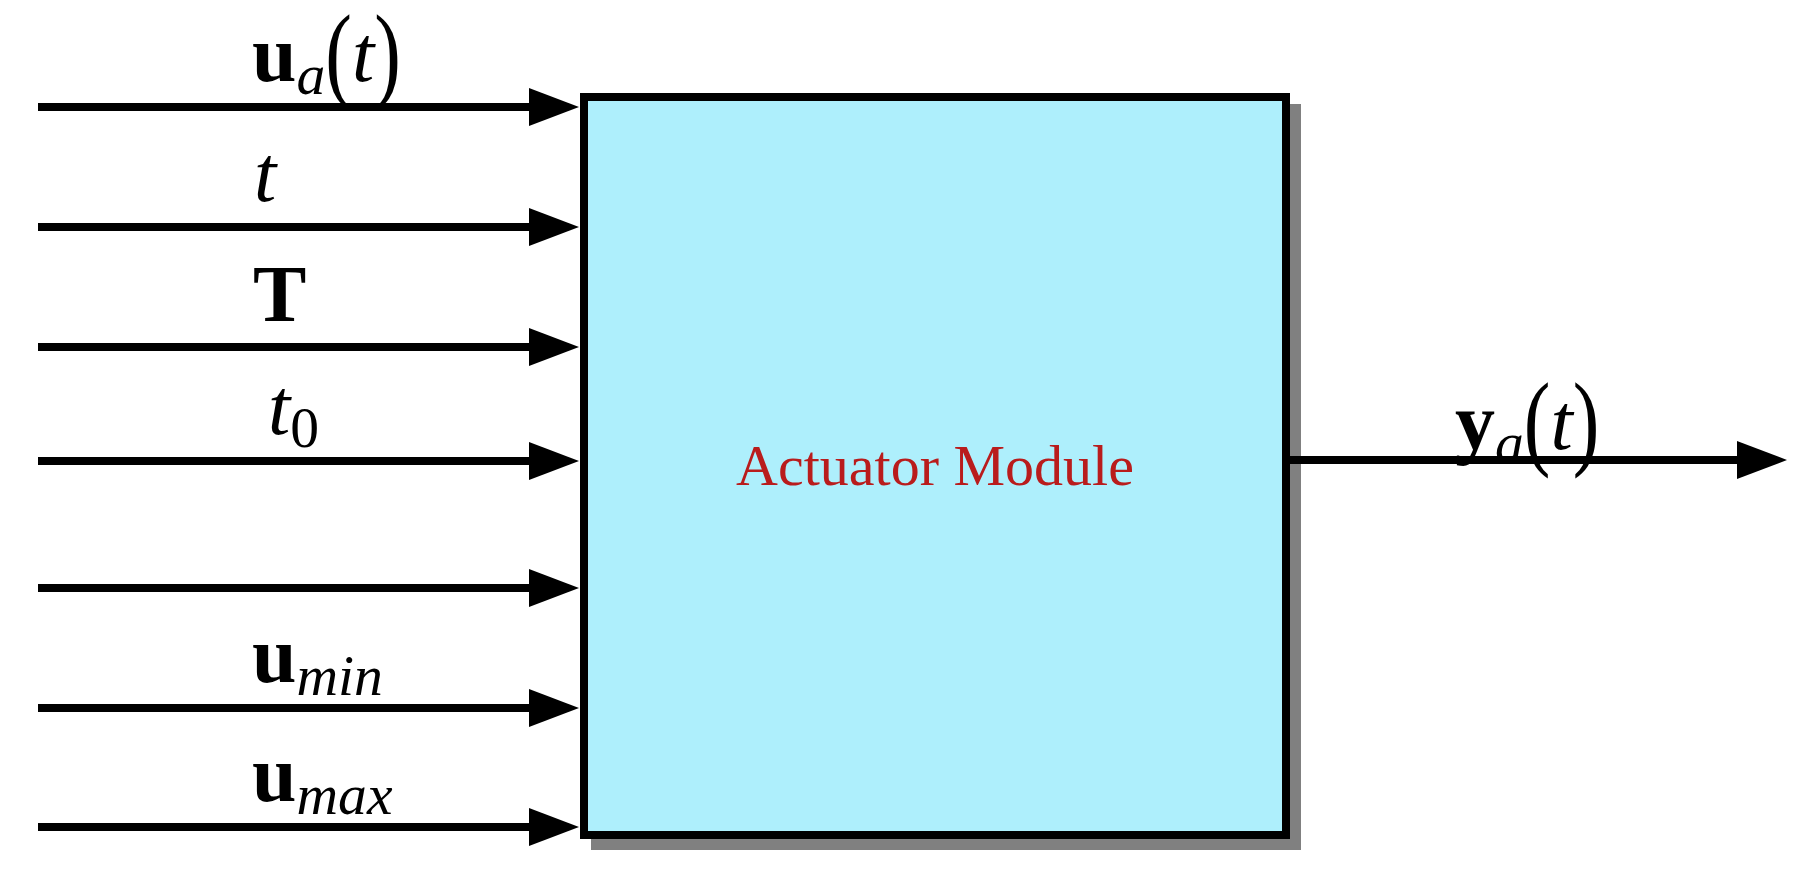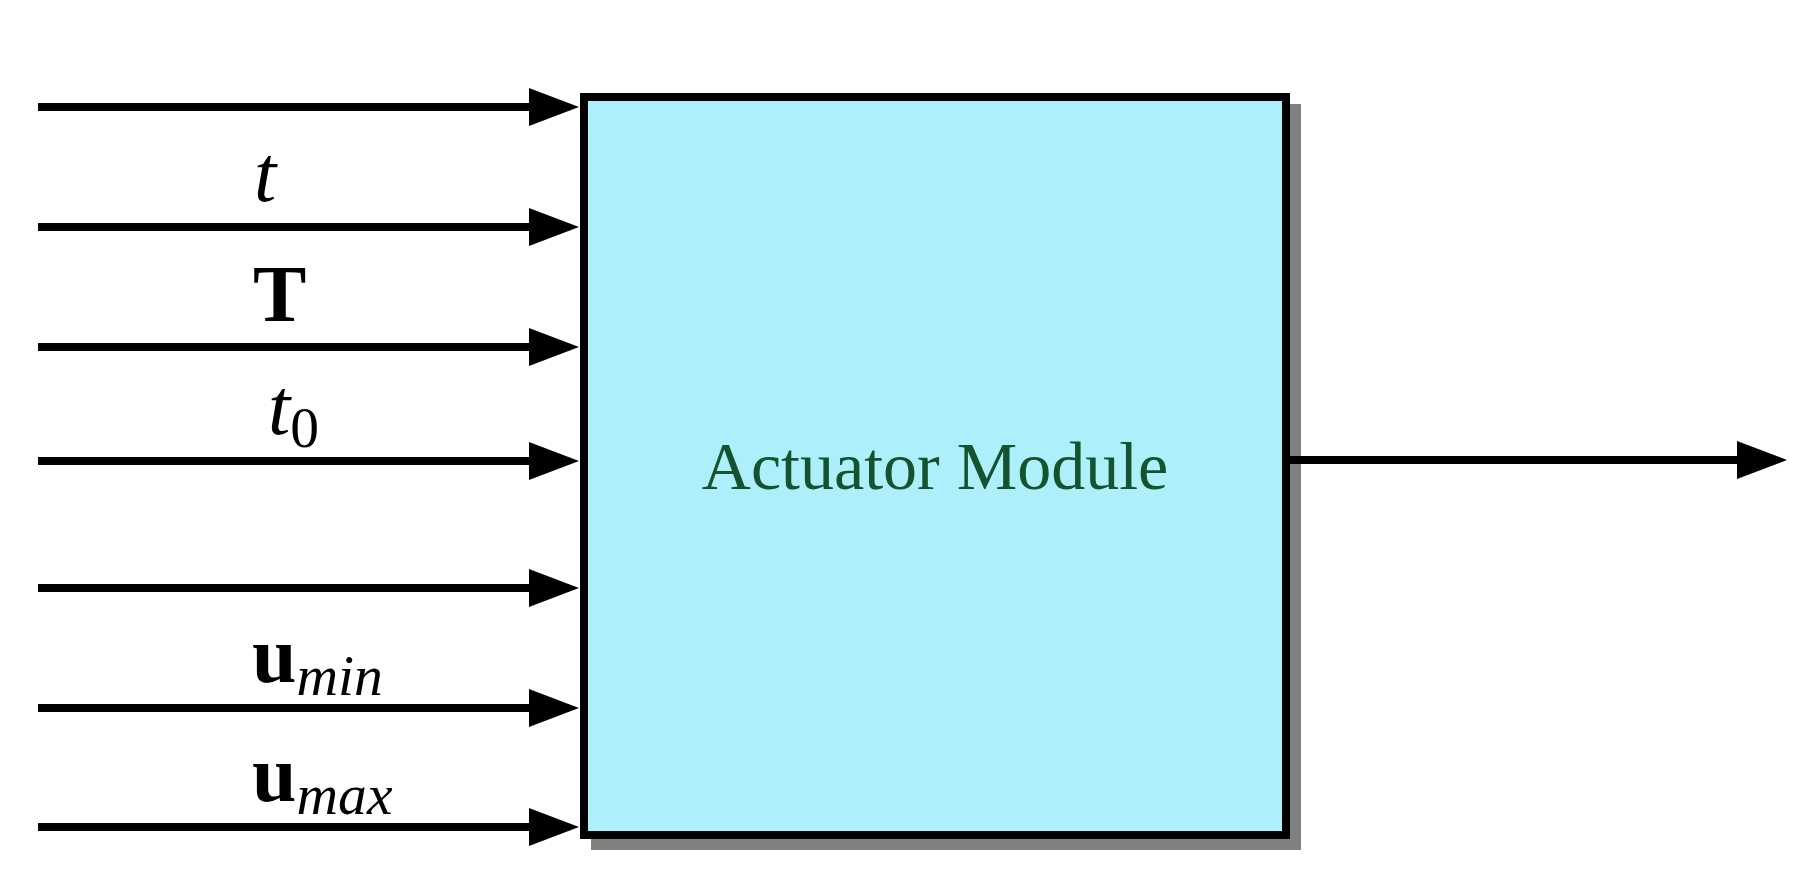--- a/index.html
+++ b/index.html
@@ -92,6 +92,9 @@
     </g>
   </svg>
 
+  <div class="label" style="left:252px; top:14px">
+    <span class="b">u</span><span class="sub it">a</span><span class="paren">(</span><span class="it">t</span><span class="paren">)</span>
+  </div>
 
   <div class="label" style="left:254px; top:134px">
     <span class="it">t</span>

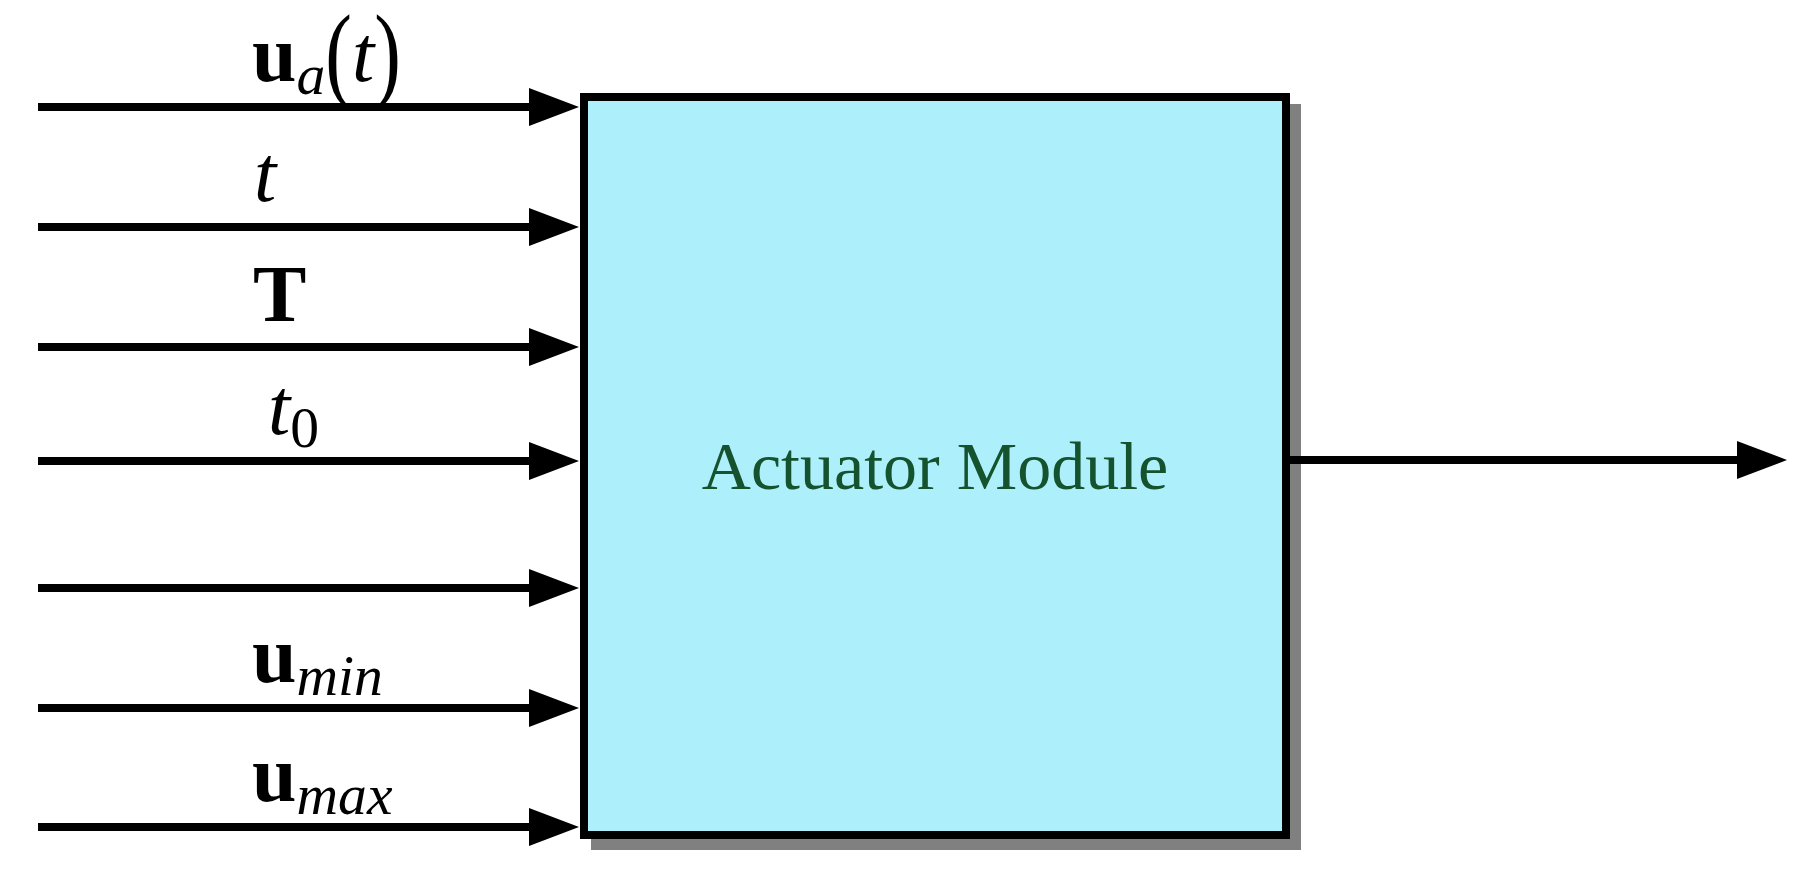--- a/index.html
+++ b/index.html
@@ -40,9 +40,9 @@
     display: flex;
     align-items: center;
     justify-content: center;
-    font-size: 68px;
+    font-size: 58px;
     line-height: 1;
-    color: #14532d;
+    color: #b91c1c;
     white-space: nowrap;
   }
 </style>

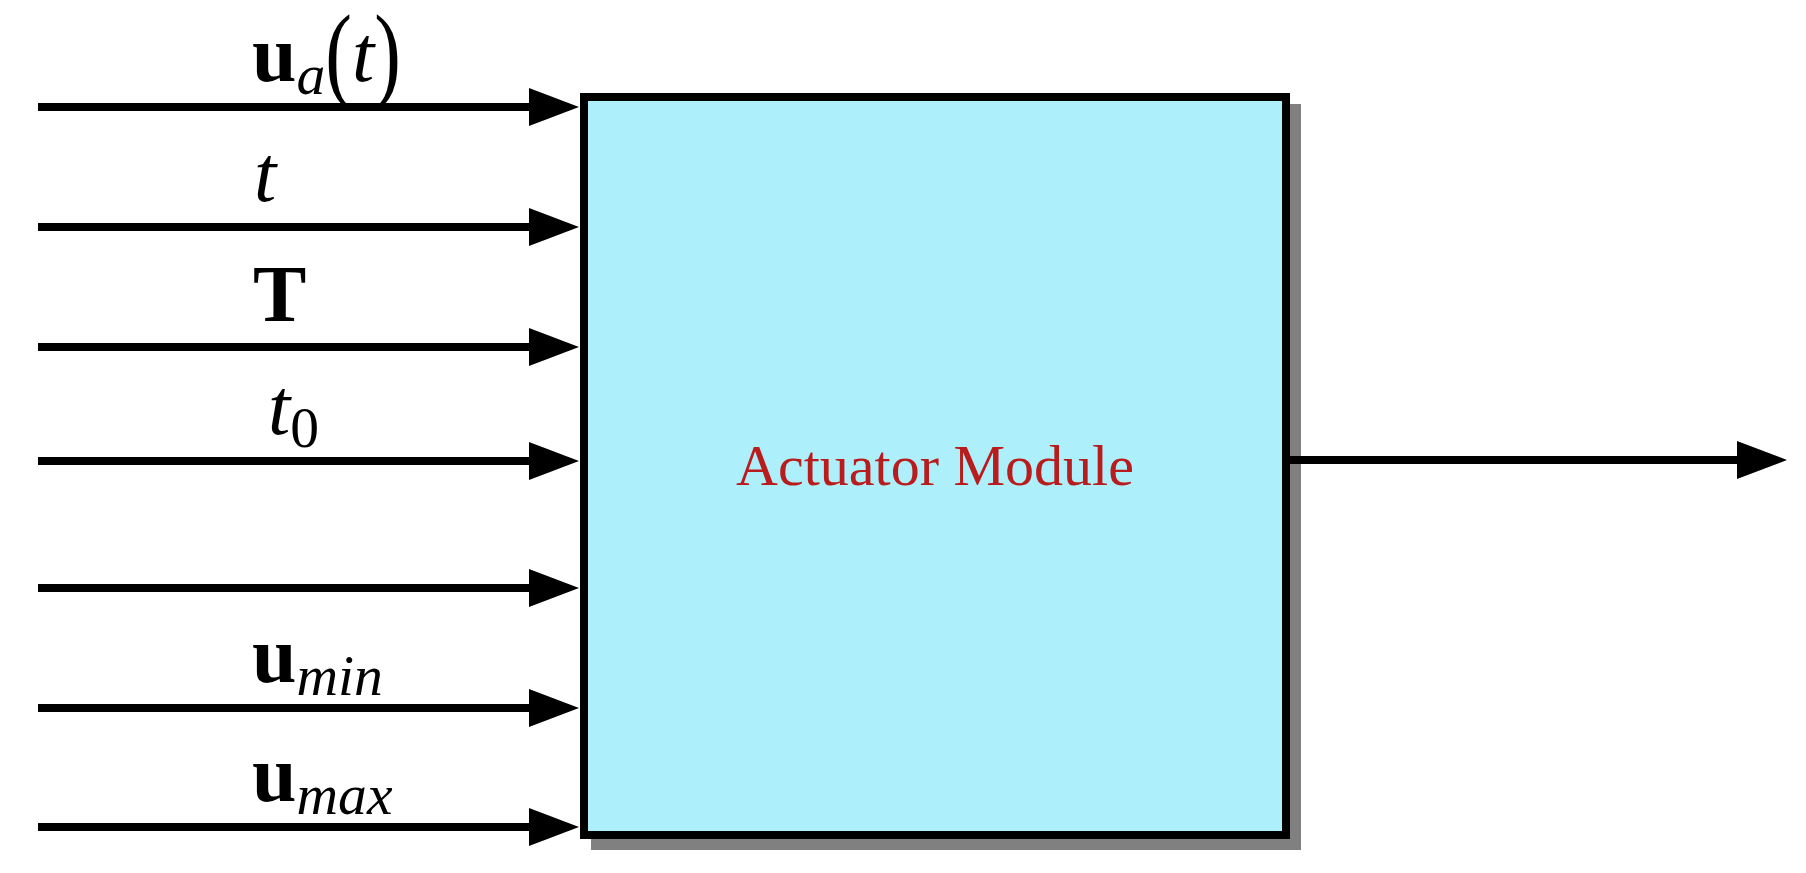--- a/index.html
+++ b/index.html
@@ -117,6 +117,9 @@
     <span class="b">u</span><span class="sub it">max</span>
   </div>
 
+  <div class="label" style="left:1455px; top:382px">
+    <span class="b">y</span><span class="sub it">a</span><span class="paren">(</span><span class="it">t</span><span class="paren">)</span>
+  </div>
 
   <div class="block-title">Actuator Module</div>
 

